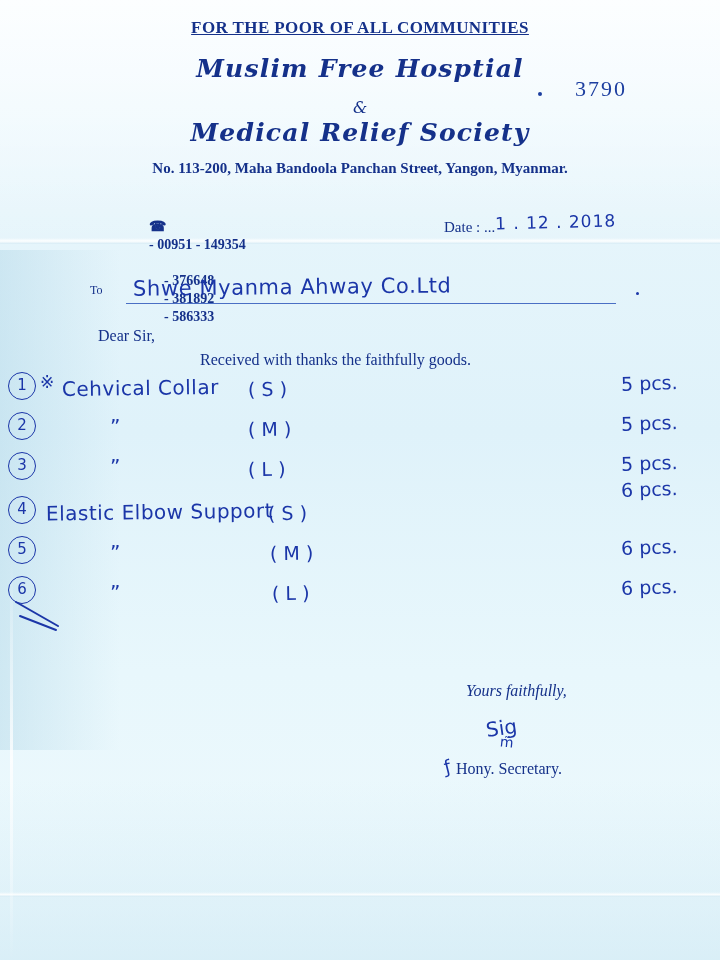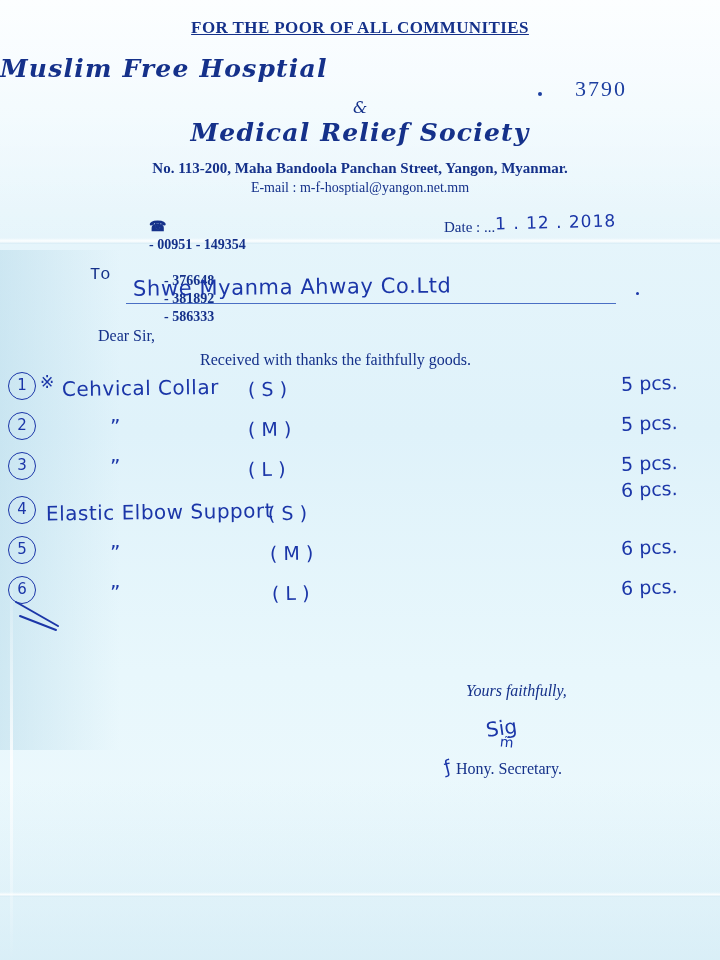--- a/index.html
+++ b/index.html
@@ -63,7 +63,7 @@
   }
   .lh-org1 {
     position: absolute; left: 0; top: 54px; width: 720px;
-    text-align: left;
+    text-align: center;
     font-family: "DejaVu Serif", serif;
     font-style: italic;
     font-weight: bold;

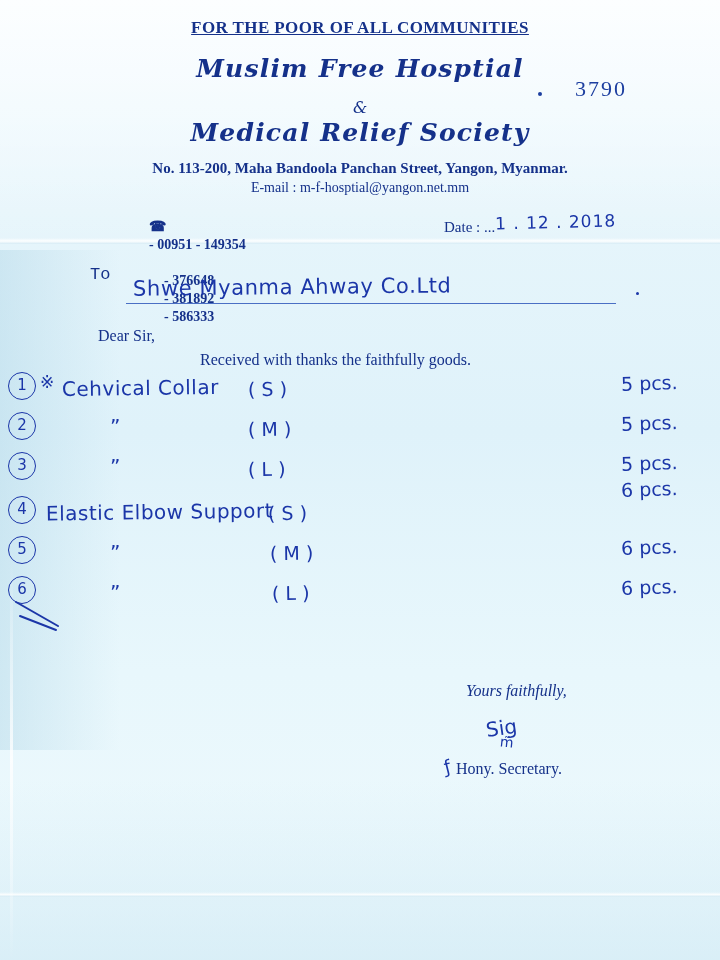--- a/index.html
+++ b/index.html
@@ -282,7 +282,6 @@
   <div class="lh-amp">&amp;</div>
   <div class="lh-org2">Medical Relief Society</div>
   <div class="lh-address">No. 113-200, Maha Bandoola Panchan Street, Yangon, Myanmar.</div>
-  <div class="lh-email">E-mail : m-f-hosptial@yangon.net.mm</div>
 
   <div class="lh-phone-block">
     <div class="ph-line">

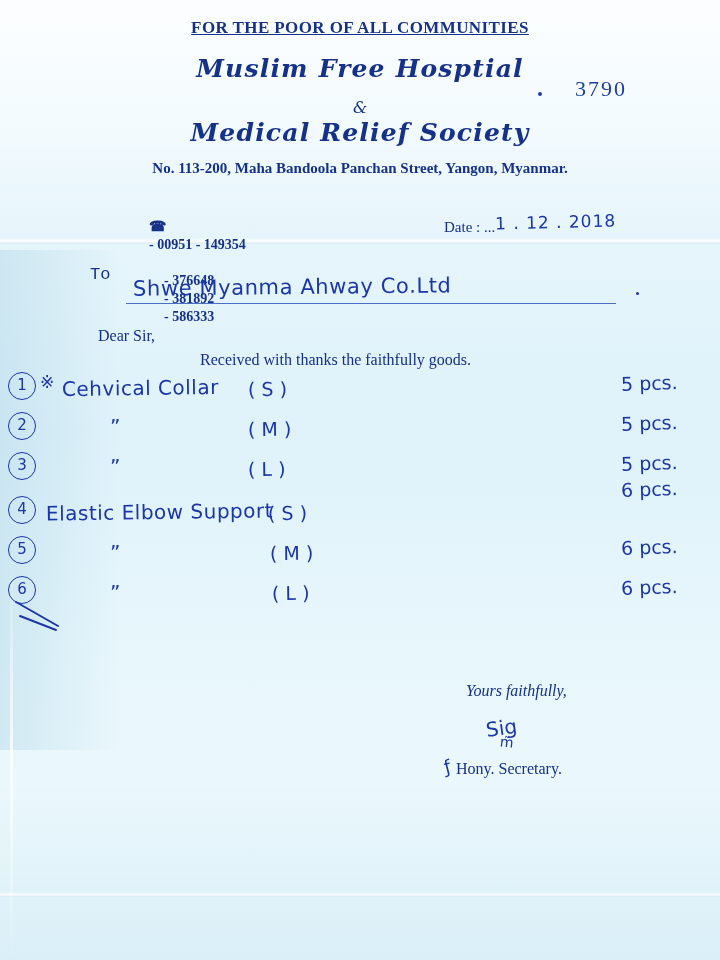--- a/index.html
+++ b/index.html
@@ -142,8 +142,8 @@
   }
 
   .to-label {
-    position: absolute; left: 90px; top: 265px;
-    font-size: 17px; color: #15318a; font-family: Liberation Mono, monospace;
+    position: absolute; left: 90px; top: 283px;
+    font-size: 12px; color: #15318a;
   }
   .to-line {
     position: absolute; left: 126px; top: 303px;

